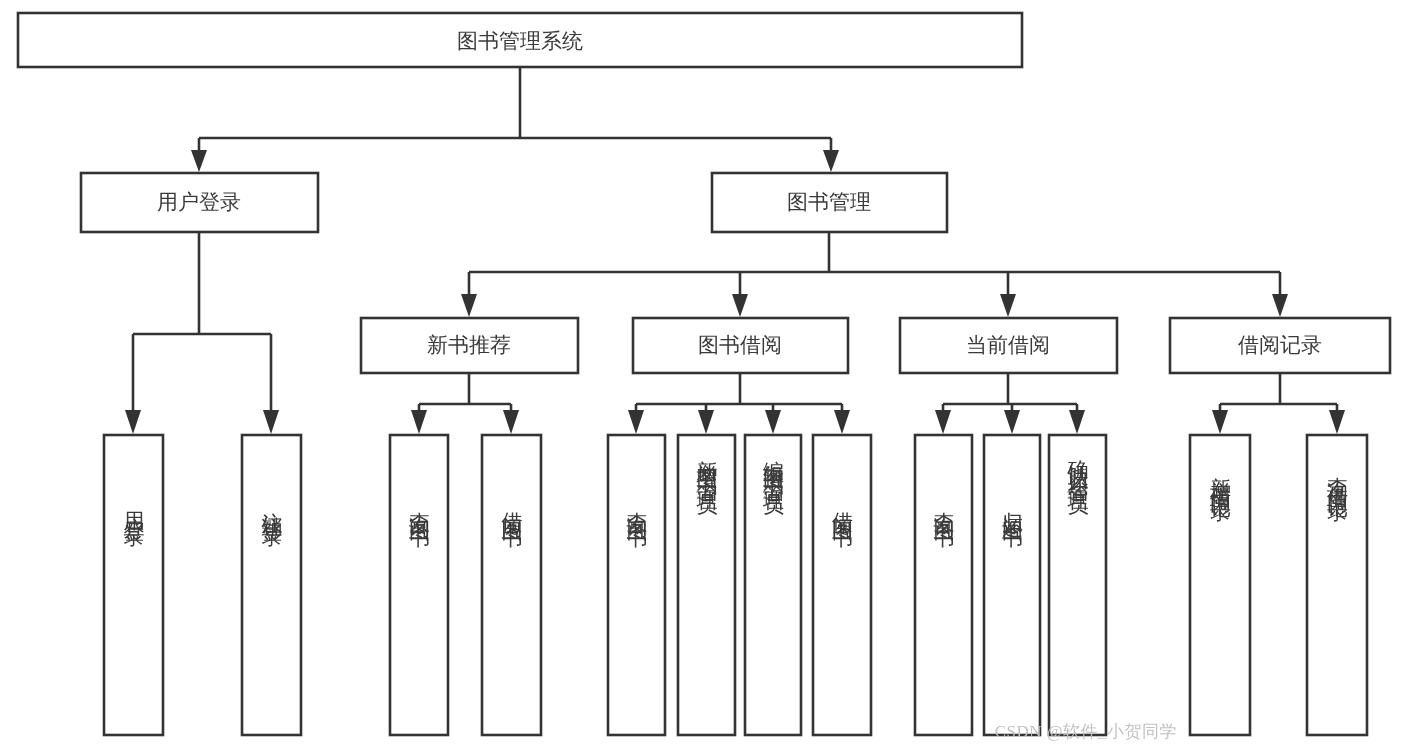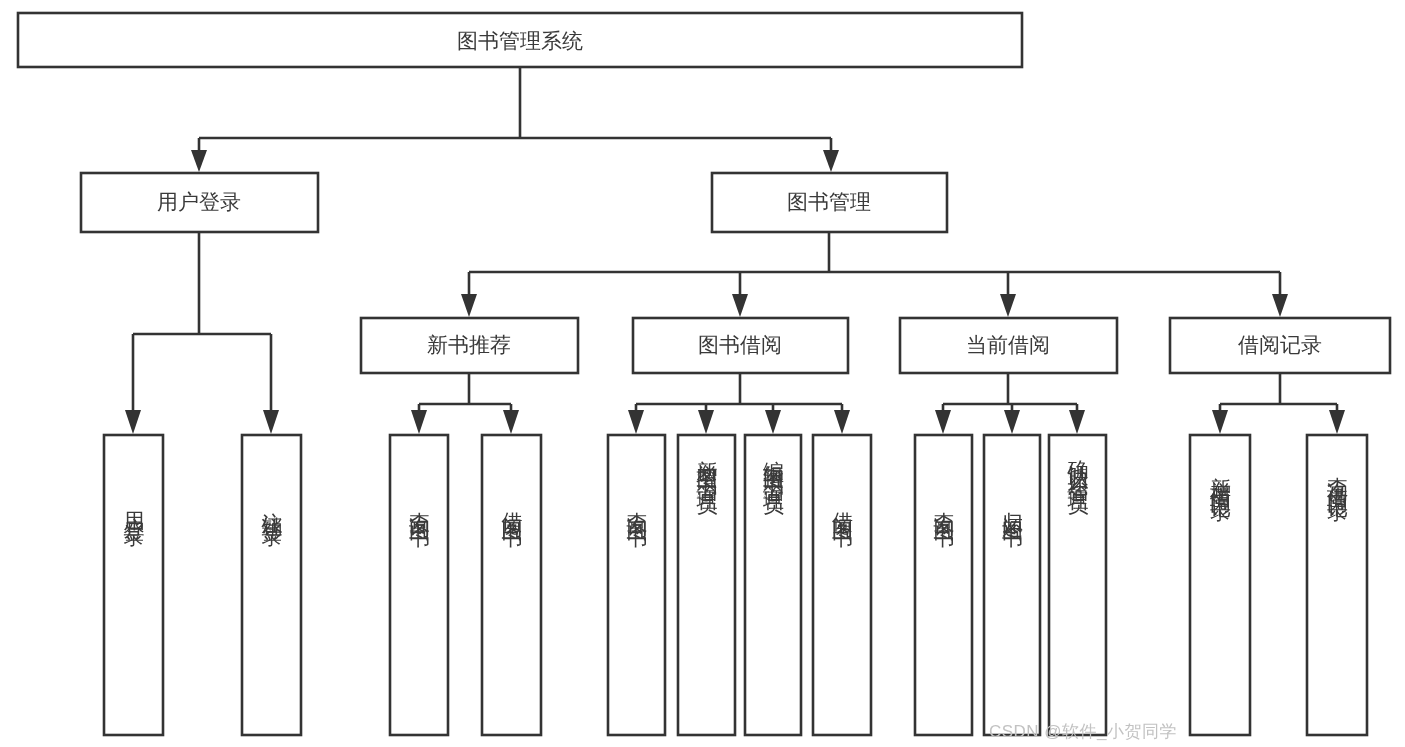--- a/index.html
+++ b/index.html
@@ -70,7 +70,7 @@
     position: absolute;
     right: 8px;
     bottom: 4px;
-    font-family: Liberation Sans, sans-serif;
+    font-family: Liberation Serif, serif;
     font-size: 17px;
     color: #c2c2c2;
     letter-spacing: 0.5px;

